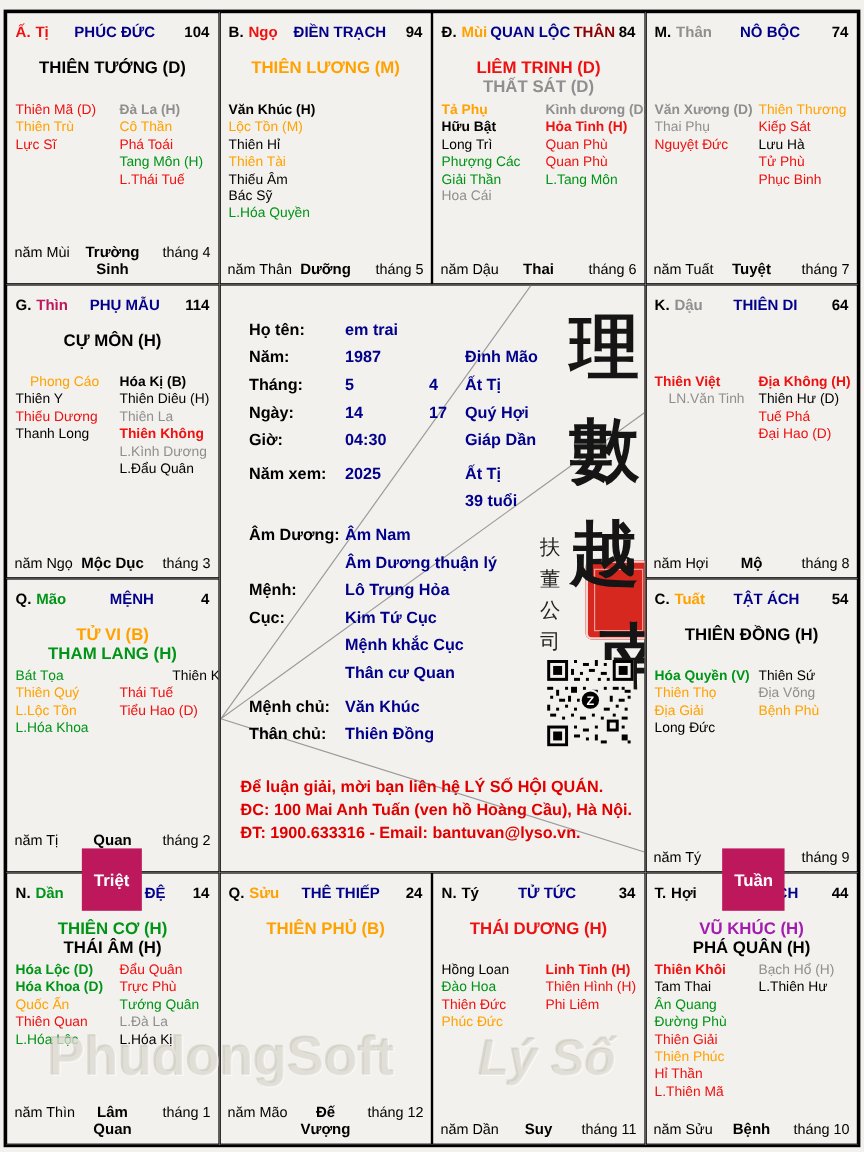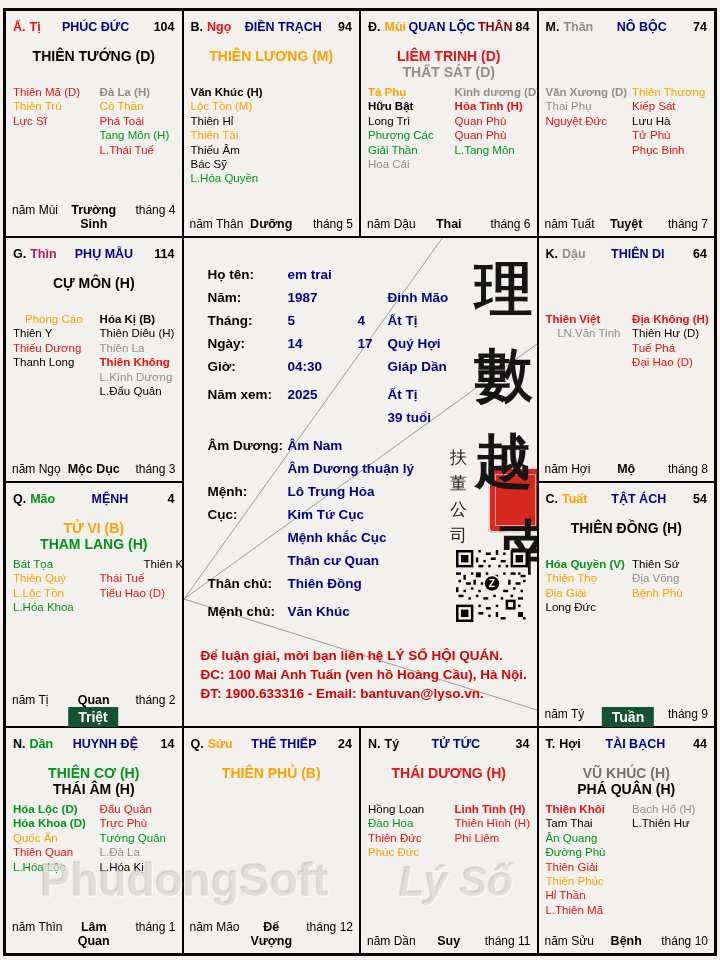--- a/index.html
+++ b/index.html
@@ -506,15 +506,15 @@
             <span class="iv2"></span>
             <span class="ip"></span>
           </div>
-          <div class="irow">
-            <span class="il">Thân chủ:</span>
-            <span class="iv">Thiên Đồng</span>
-            <span class="iv2"></span>
-            <span class="ip"></span>
-          </div>
           <div class="irow gap">
             <span class="il">Mệnh chủ:</span>
             <span class="iv">Văn Khúc</span>
+            <span class="iv2"></span>
+            <span class="ip"></span>
+          </div>
+          <div class="irow">
+            <span class="il">Thân chủ:</span>
+            <span class="iv">Thiên Đồng</span>
             <span class="iv2"></span>
             <span class="ip"></span>
           </div>

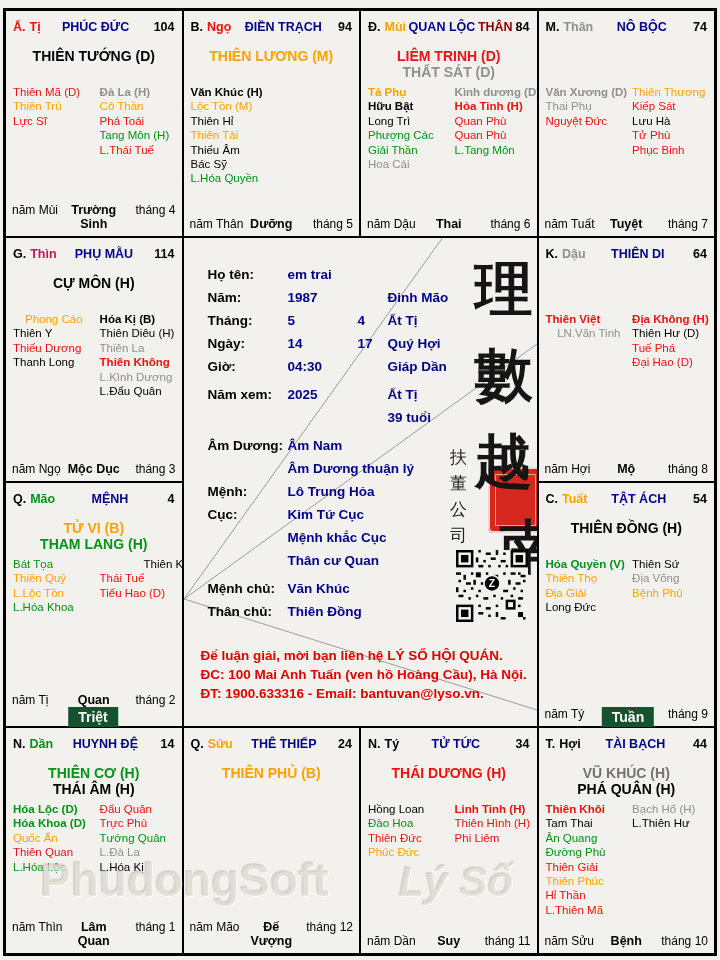--- a/index.html
+++ b/index.html
@@ -45,8 +45,8 @@
   #seal{position:absolute;left:304px;top:229px;width:55px;height:66px;background:#d6281e;border-radius:5px;z-index:2;
     box-shadow:inset 0 0 0 2px rgba(255,255,255,.8),inset 0 0 0 7px #d6281e,inset 0 0 0 8px rgba(255,255,255,.55);}
   #qr{position:absolute;left:271px;top:312px;z-index:3;}
-  .ov{position:absolute;background:#14532d;color:#fff;font-weight:bold;font-size:14px;
-    padding:0 10px;line-height:20px;transform:translateX(-50%);z-index:6;}
+  .ov{position:absolute;background:#be185d;color:#fff;font-weight:bold;font-size:14px;
+    padding:16px 10px;line-height:20px;transform:translateX(-50%);z-index:6;}
   #ov0{left:88px;top:697px;}
   #ov1{left:623px;top:697px;}
   #wm{position:absolute;top:843px;left:35px;right:5px;display:flex;gap:70px;align-items:baseline;

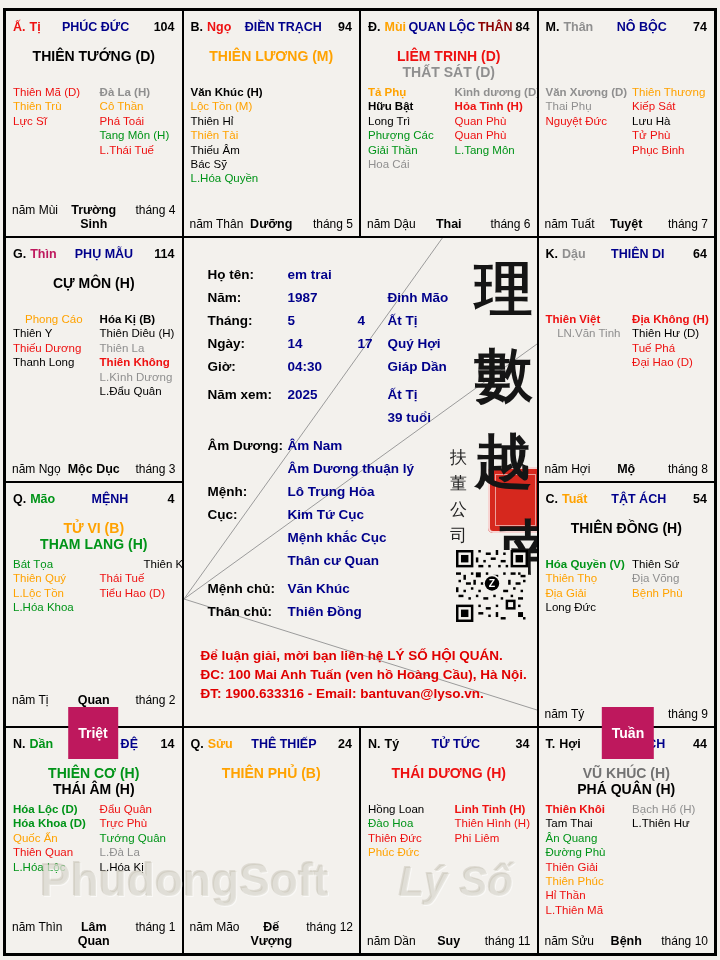--- a/index.html
+++ b/index.html
@@ -395,7 +395,7 @@
       <span class="pnum">44</span>
     </div>
     <div class="p-main">
-          <div class="mainstar" style="color: #737373;">VŨ KHÚC (H)</div>
+          <div class="mainstar" style="color: #a21caf;">VŨ KHÚC (H)</div>
           <div class="mainstar" style="color: rgb(0, 0, 0);">PHÁ QUÂN (H)</div>
         </div>
     <div class="p-cols">

